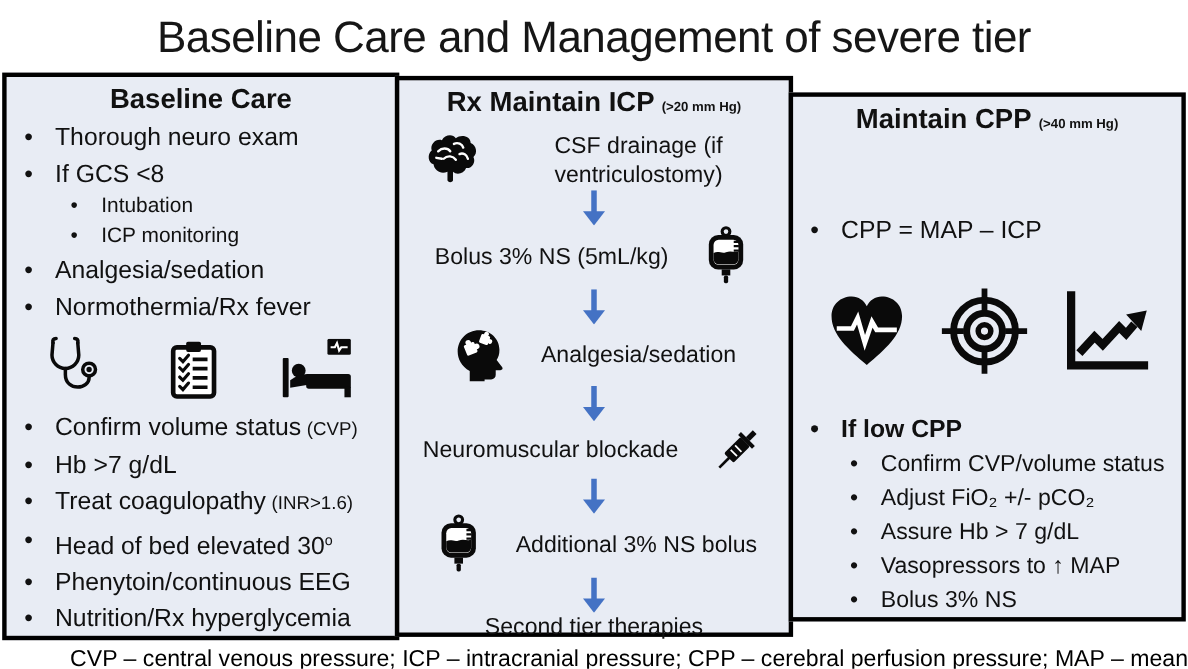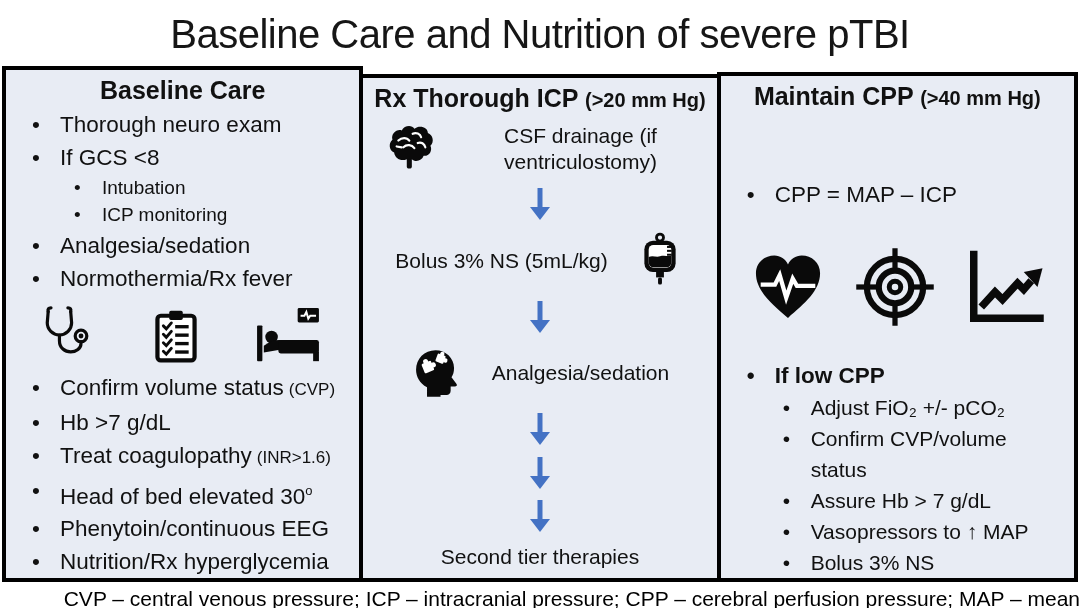--- a/index.html
+++ b/index.html
@@ -45,7 +45,7 @@
 </head>
 <body>
 
-<h1 class="page-title">Baseline Care and Nutrition of severe pTBI</h1>
+<h1 class="page-title">Baseline Care and Management of severe tier</h1>
 
 <div class="panels">
 

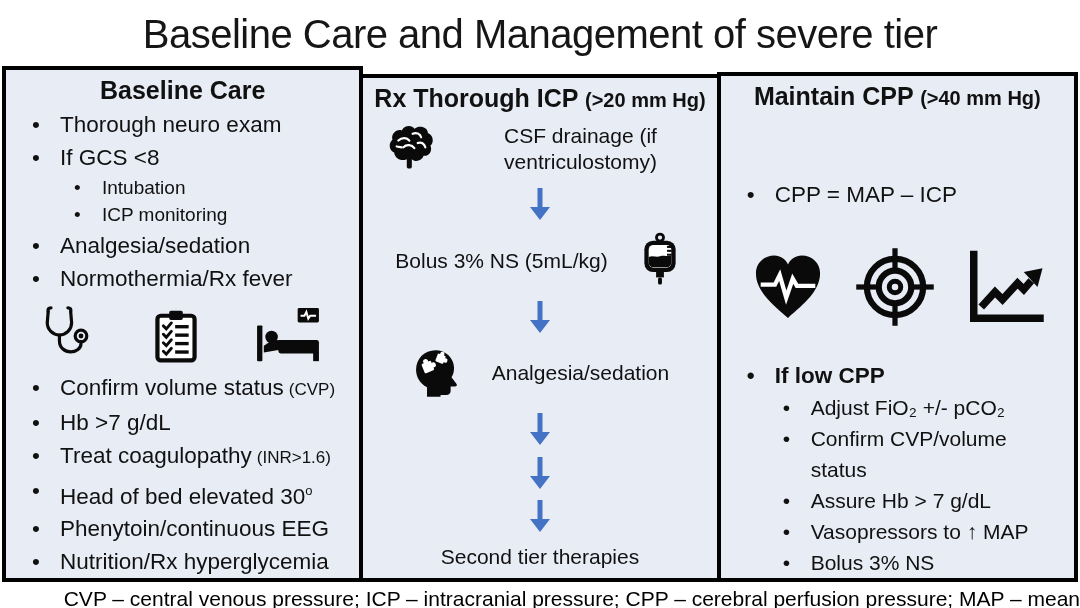--- a/index.html
+++ b/index.html
@@ -7,7 +7,7 @@
        font-family:"Liberation Sans","DejaVu Sans",sans-serif;color:#111;}
   .page-title{margin:6px 0 4px 0;text-align:center;font-size:40px;font-weight:400;
               letter-spacing:-0.5px;color:#161616;line-height:56px;}
-  .panels{display:flex;align-items:flex-end;margin:0 2px;height:516px;}
+  .panels{display:flex;align-items:center;margin:0 2px;height:516px;}
   .panel{flex:1 1 0;background:#E8ECF4;border:4px solid #000;box-sizing:border-box;
          position:relative;}
   .panel + .panel{margin-left:-4px;}

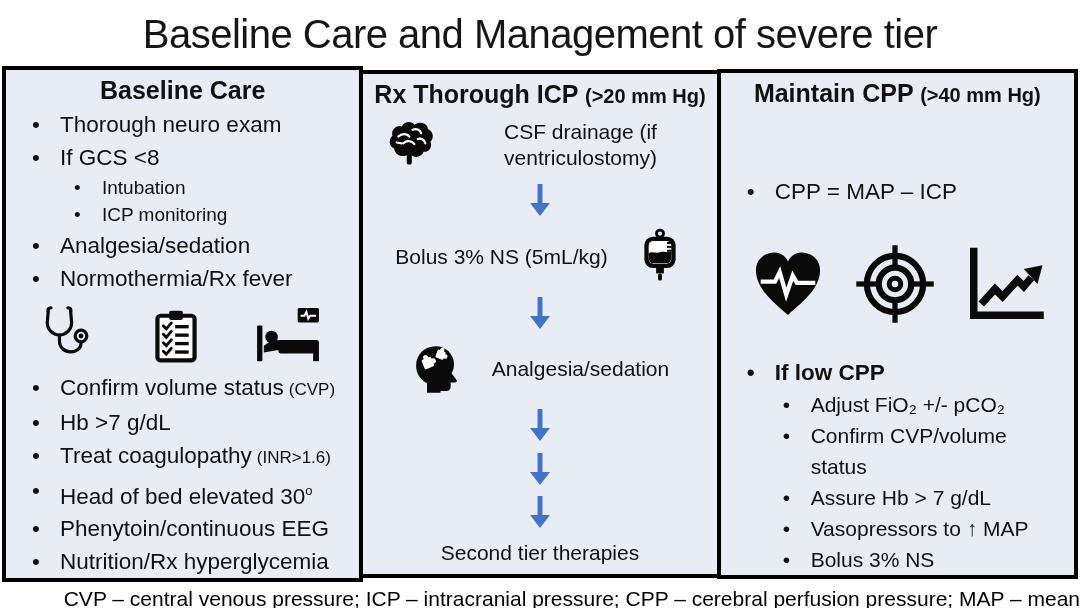--- a/index.html
+++ b/index.html
@@ -118,7 +118,7 @@
 
   <section class="panel">
     <h2 class="panel-h">
-      <span>Rx Thorough ICP</span> <span class="hnote">(&gt;20 mm Hg)</span>
+      <span>Rx Maintain ICP</span> <span class="hnote">(&gt;20 mm Hg)</span>
     </h2>
     <div class="flow">
 

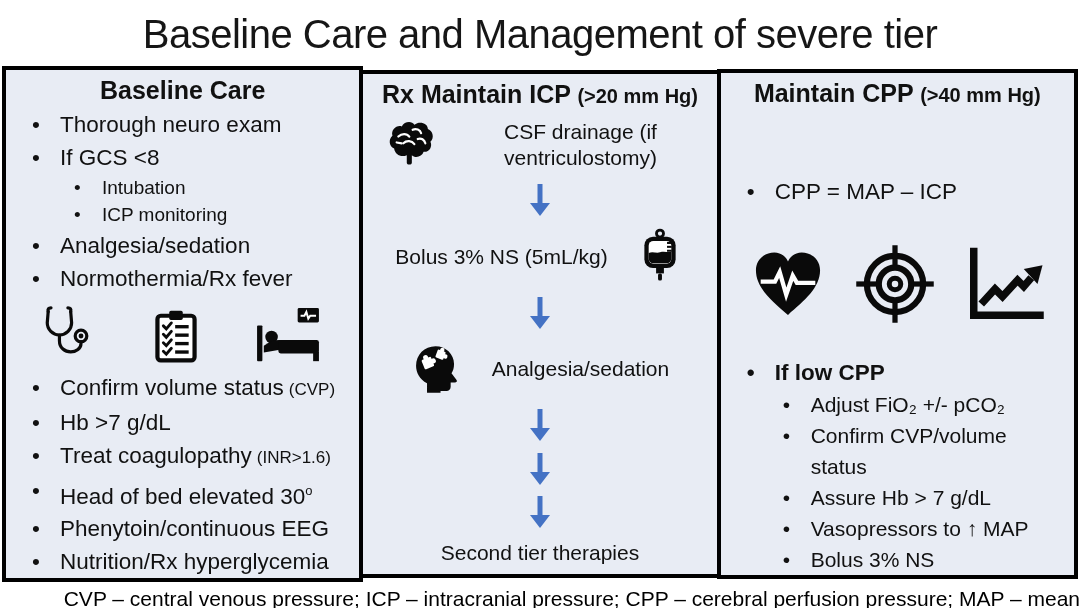--- a/index.html
+++ b/index.html
@@ -13,7 +13,7 @@
   .panel + .panel{margin-left:-4px;}
   .panel-h{margin:4px 6px 2px 6px;text-align:center;font-size:25px;font-weight:bold;
            line-height:32px;white-space:nowrap;}
-  .panel-h .hnote{font-size:20px;font-weight:bold;}
+  .panel-h .hnote{font-size:12px;font-weight:bold;}
   
   .blist{list-style:none;margin:0;padding:0 16px;}
   .b1{position:relative;padding-left:38px;font-size:22.5px;line-height:33px;}

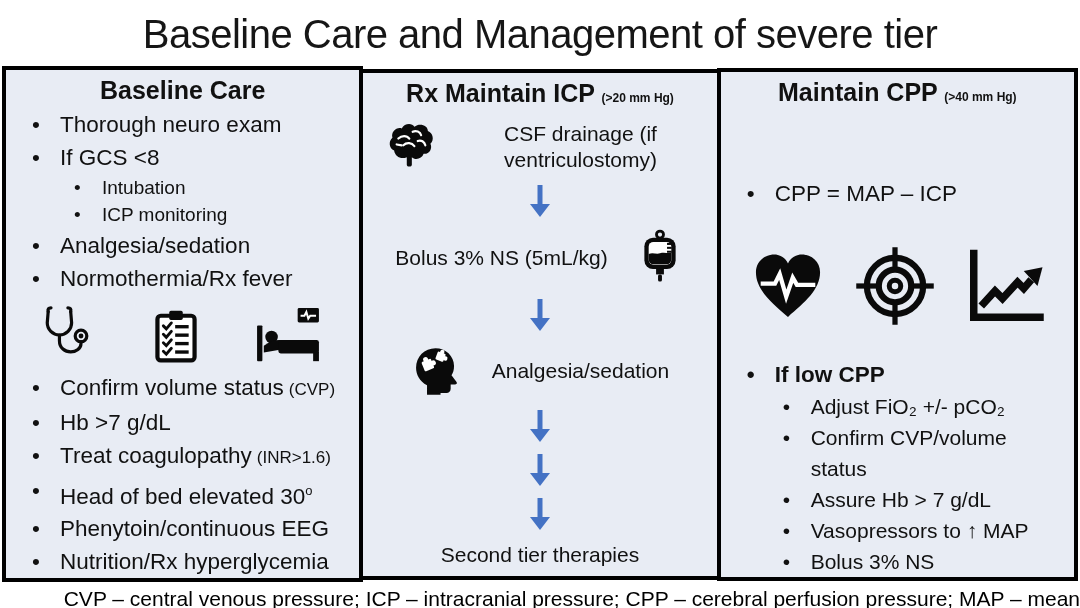--- a/index.html
+++ b/index.html
@@ -15,7 +15,7 @@
            line-height:32px;white-space:nowrap;}
   .panel-h .hnote{font-size:12px;font-weight:bold;}
   
-  .blist{list-style:none;margin:0;padding:0 16px;}
+  .blist{list-style:none;margin:0;padding:0 6px;}
   .b1{position:relative;padding-left:38px;font-size:22.5px;line-height:33px;}
   .b1::before{content:"\2022";position:absolute;left:10px;}
   .b2{position:relative;padding-left:80px;font-size:19px;line-height:27.5px;}

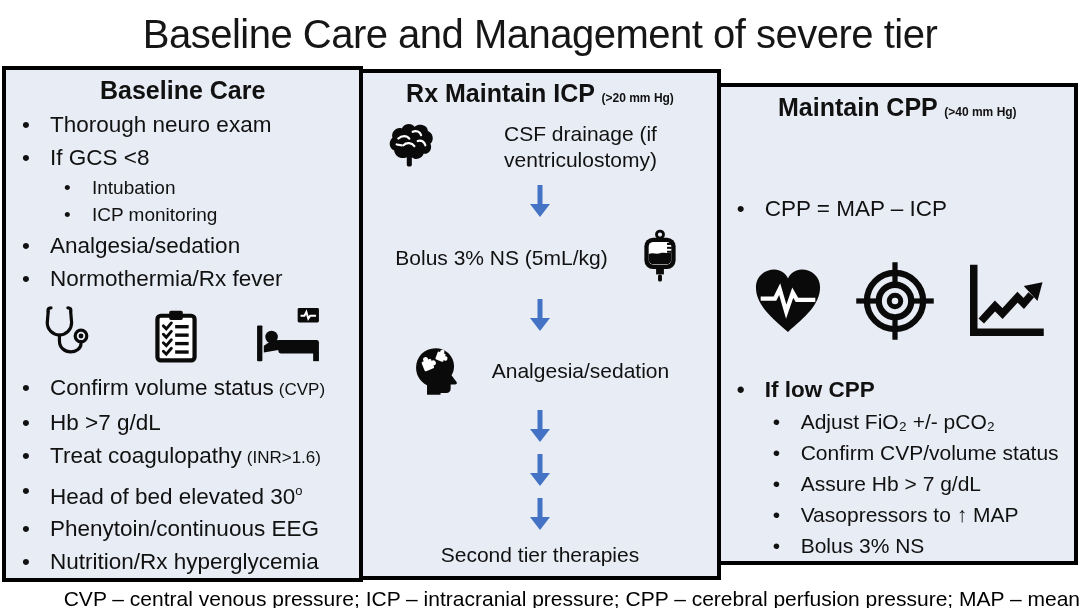--- a/index.html
+++ b/index.html
@@ -199,6 +199,23 @@
           </svg>
       </span>
 
+      <div class="step">
+        <span class="wide">Neuromuscular blockade</span>
+        <span>
+          <svg width="52" height="52" viewBox="0 0 64 64">
+            <g transform="rotate(-45 32 32)" fill="#0a0a0a">
+              <line x1="4" y1="32" x2="20" y2="32" stroke="#0a0a0a" stroke-width="3"></line>
+              <rect x="19" y="24.5" width="26" height="15" rx="2"></rect>
+              <g stroke="#fff" stroke-width="2">
+                  <line x1="27" y1="27" x2="27" y2="37"></line>
+                  <line x1="34" y1="27" x2="34" y2="37"></line>
+                </g>
+              <line x1="47" y1="21" x2="47" y2="43" stroke="#0a0a0a" stroke-width="4.5"></line>
+              <line x1="49" y1="32" x2="60" y2="32" stroke="#0a0a0a" stroke-width="6"></line>
+            </g>
+          </svg>
+        </span>
+      </div>
 
       <span class="arrow-down">
         <svg width="22" height="32" viewBox="0 0 22 32">

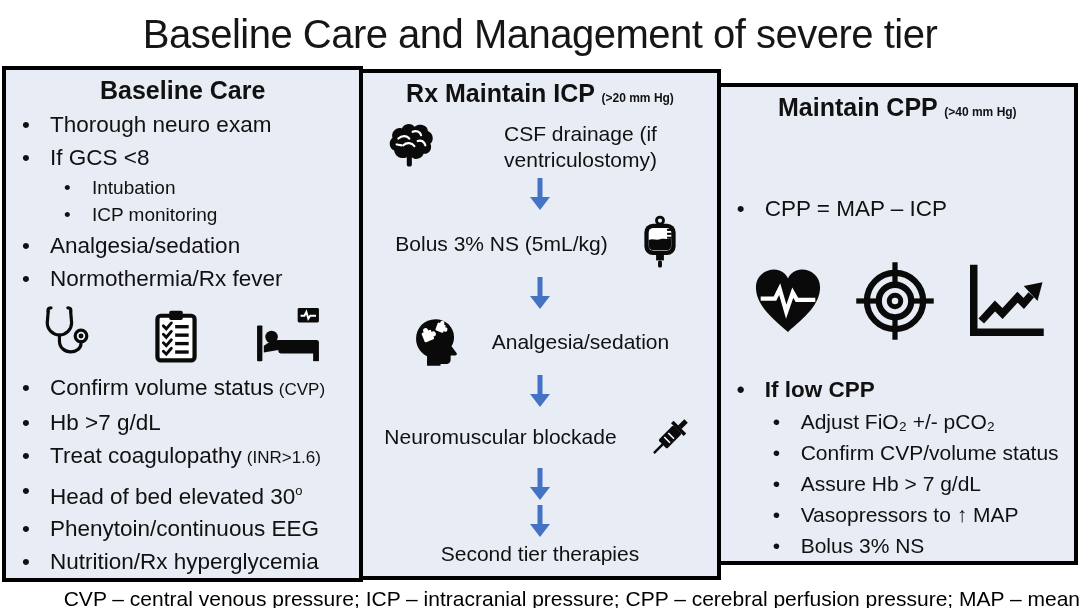--- a/index.html
+++ b/index.html
@@ -285,8 +285,8 @@
       <li class="b1"><span>If low CPP</span></li>
     </ul>
     <ul class="blist c3-sub">
+      <li class="b2"><span>Confirm CVP/volume status</span></li>
       <li class="b2"><span>Adjust FiO₂ +/- pCO₂</span></li>
-      <li class="b2"><span>Confirm CVP/volume status</span></li>
       <li class="b2"><span>Assure Hb &gt; 7 g/dL</span></li>
       <li class="b2"><span>Vasopressors to ↑ MAP</span></li>
       <li class="b2"><span>Bolus 3% NS</span></li>

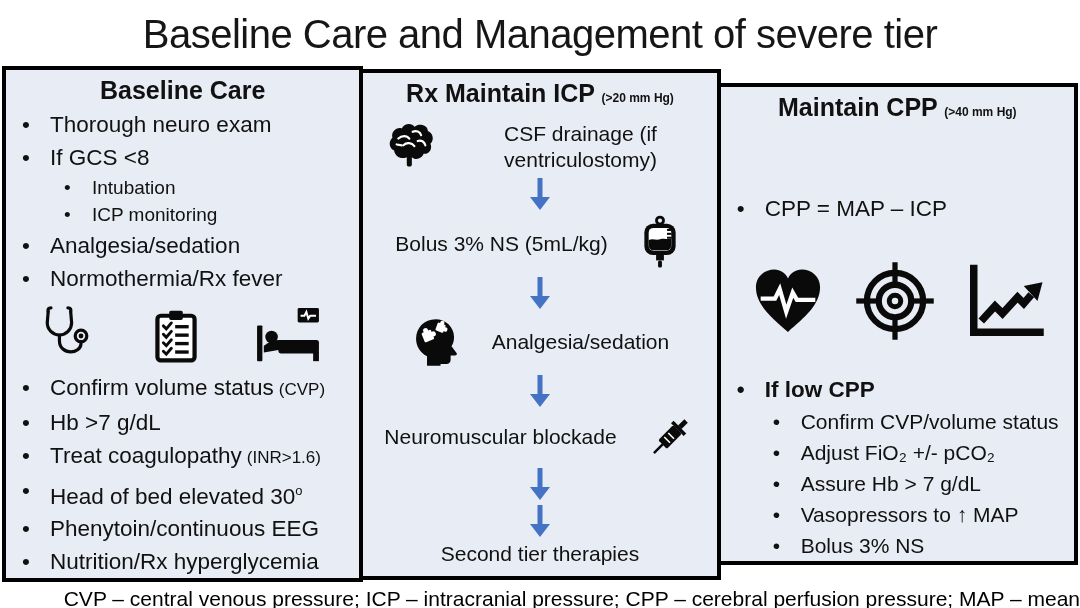--- a/index.html
+++ b/index.html
@@ -224,6 +224,24 @@
           </svg>
       </span>
 
+      <div class="step">
+        <span>
+          <svg width="50" height="58" viewBox="0 0 64 72">
+            <circle cx="32" cy="6" r="4.5" fill="none" stroke="#0a0a0a" stroke-width="3.6"></circle>
+            <rect x="12" y="10" width="40" height="40" rx="11" fill="#0a0a0a"></rect>
+            <rect x="17.5" y="15.5" width="29" height="29" rx="6" fill="#fff"></rect>
+            <path d="M17.5 31 C23 28 27 32 32 30 C38 28 43 31 46.5 29 L46.5 38 a6 6 0 0 1 -6 6 H23.5 a6 6 0 0 1 -6 -6 Z" fill="#0a0a0a"></path>
+            <g stroke="#0a0a0a" stroke-width="2.6">
+                <line x1="41" y1="18" x2="47" y2="18"></line>
+                <line x1="41" y1="23" x2="47" y2="23"></line>
+                <line x1="41" y1="28" x2="47" y2="28"></line>
+              </g>
+            <rect x="27" y="50" width="10" height="7" fill="#0a0a0a"></rect>
+            <rect x="29.5" y="57" width="5" height="9" rx="2" fill="#0a0a0a"></rect>
+          </svg>
+        </span>
+        <span class="wide">Additional 3% NS bolus</span>
+      </div>
 
       <span class="arrow-down">
         <svg width="22" height="32" viewBox="0 0 22 32">

